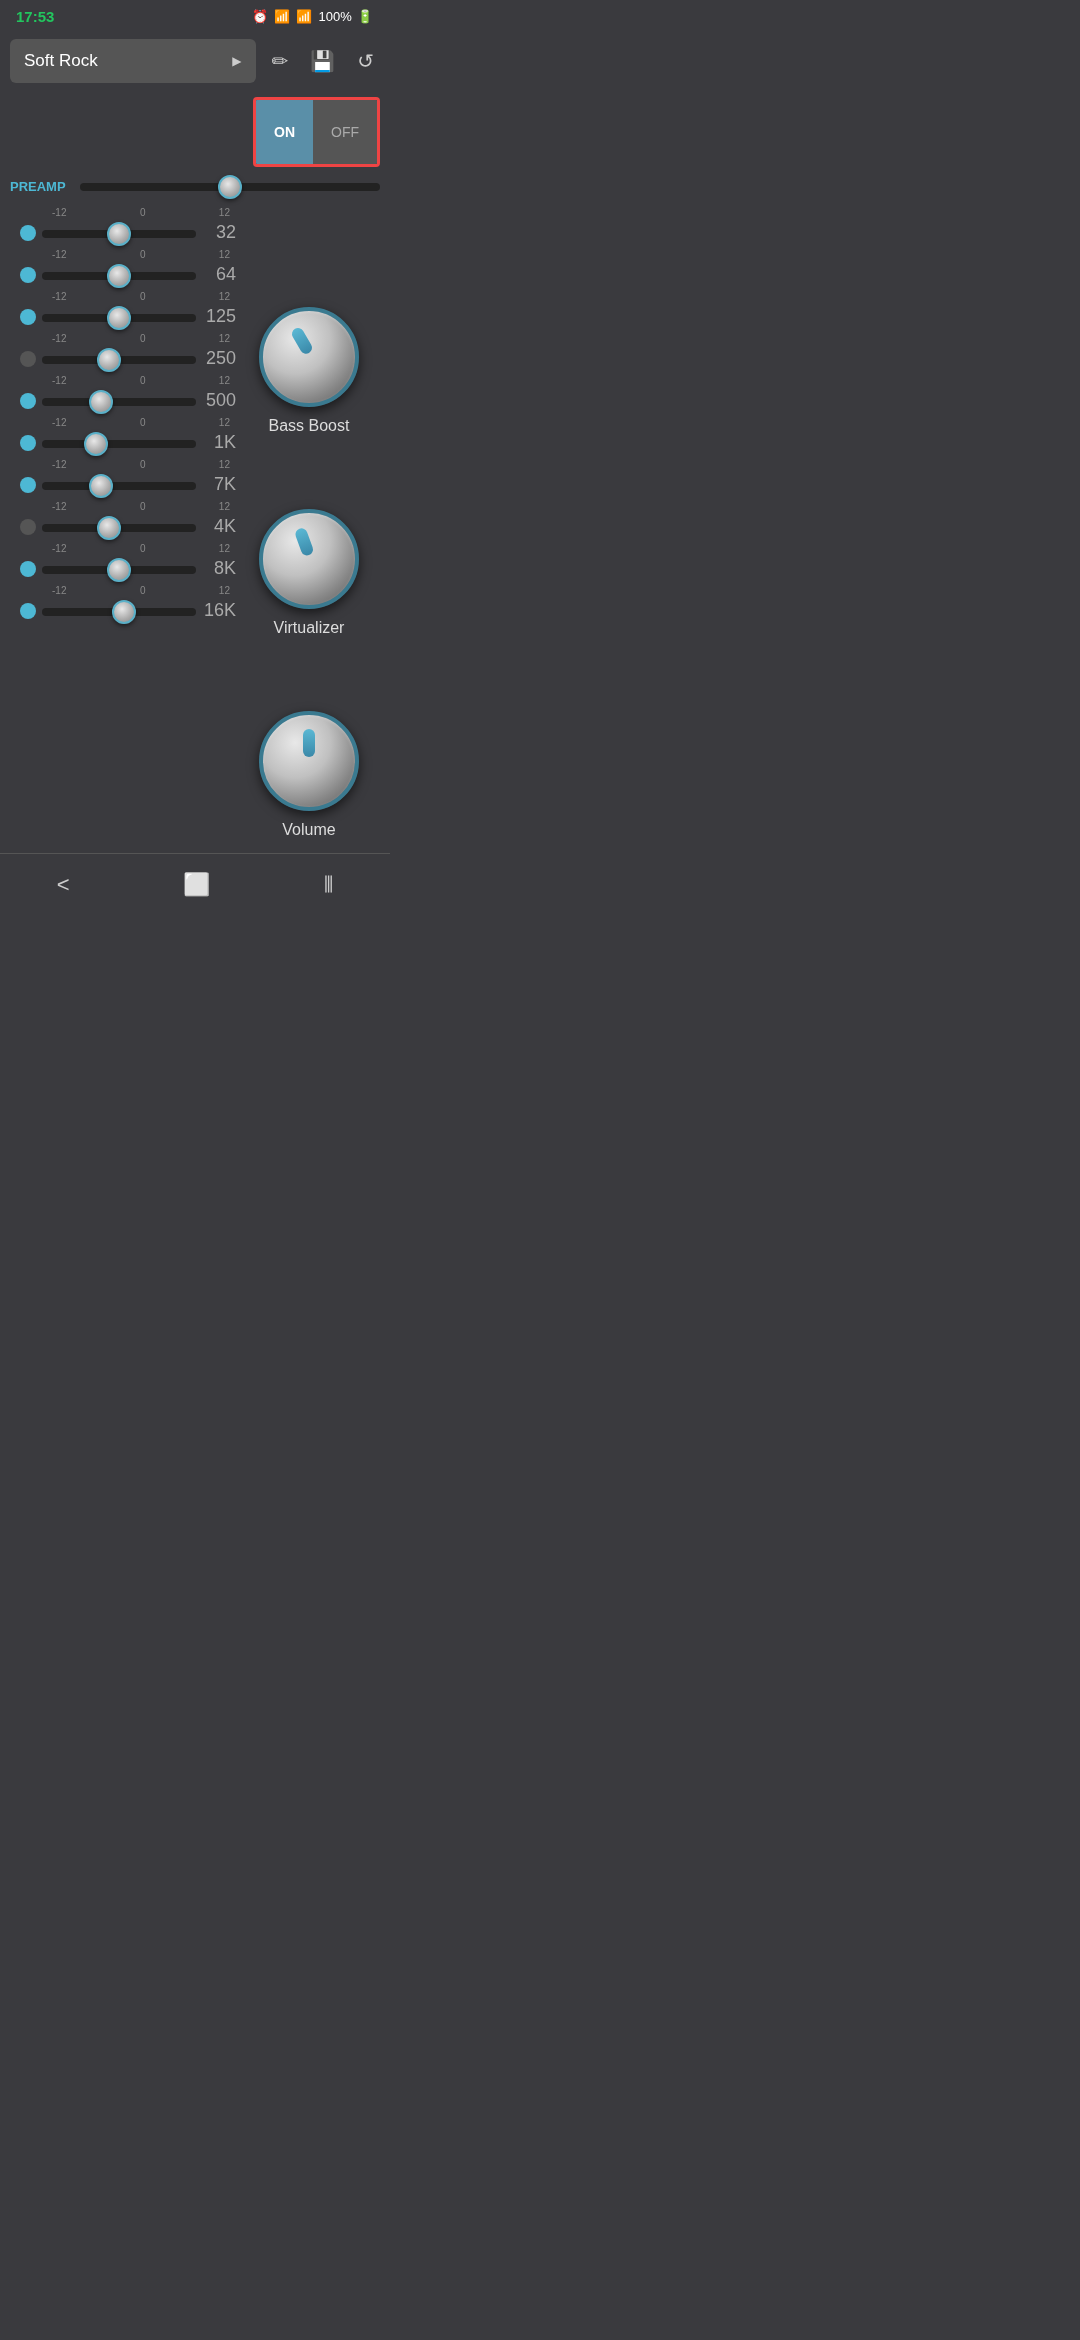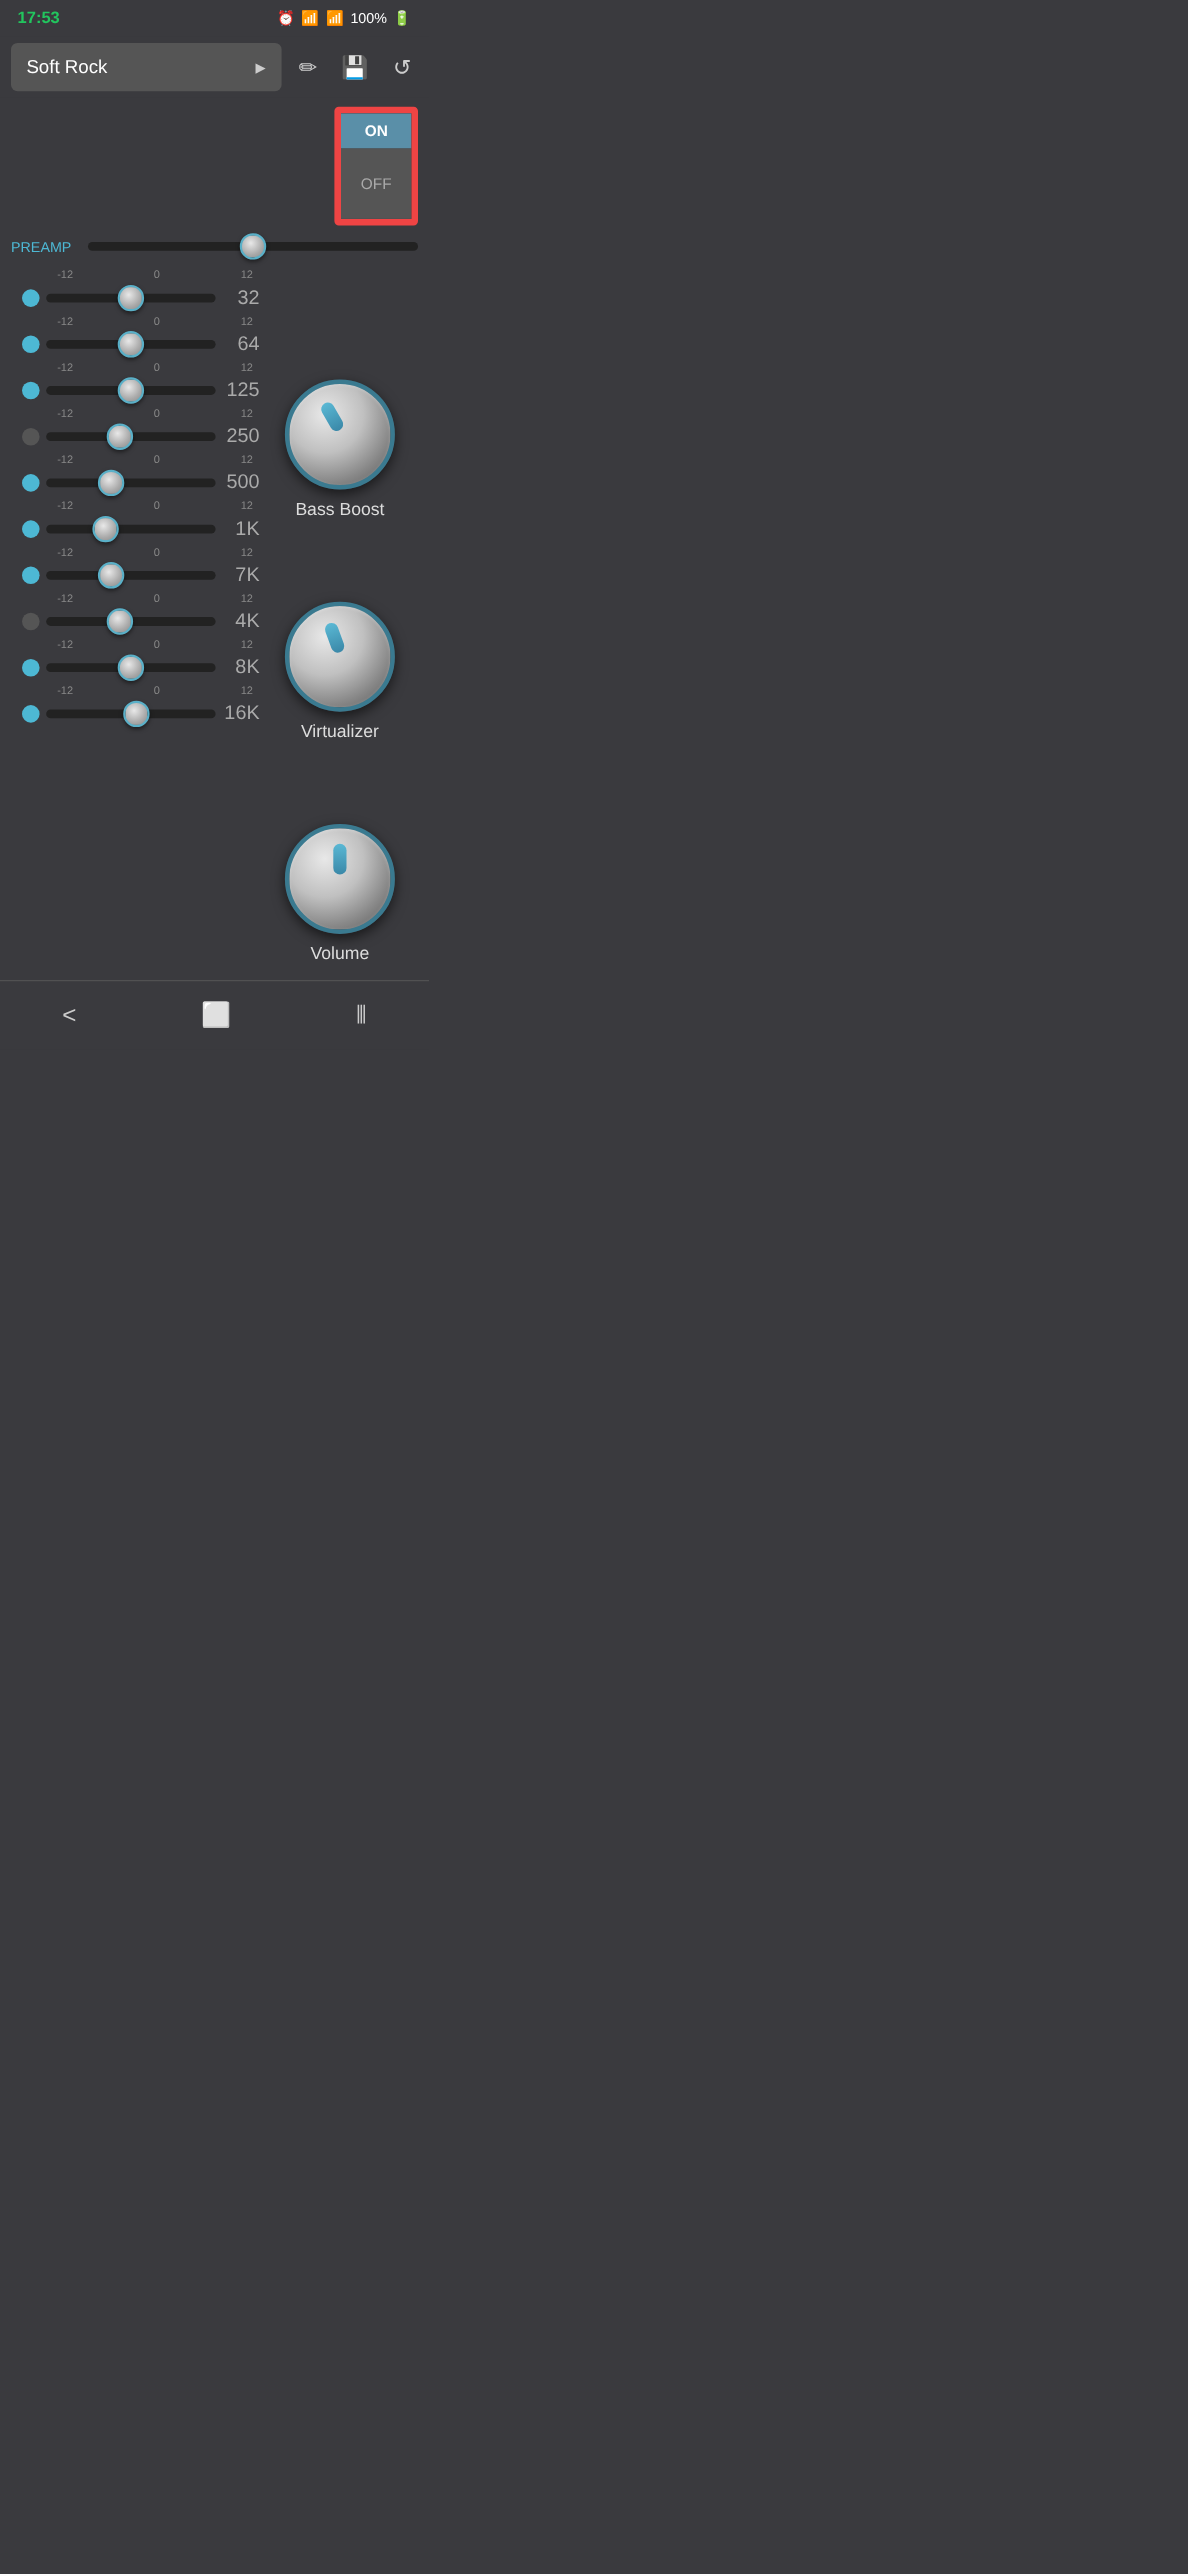--- a/index.html
+++ b/index.html
@@ -82,8 +82,7 @@
       display: flex;
       border-radius: 4px;
       overflow: hidden;
-      border: 6px solid #ef4444;
-      flex-direction: column;
+      border: 3px solid #ef4444;
     }
     .toggle-on {
       background: #5a8fa8;

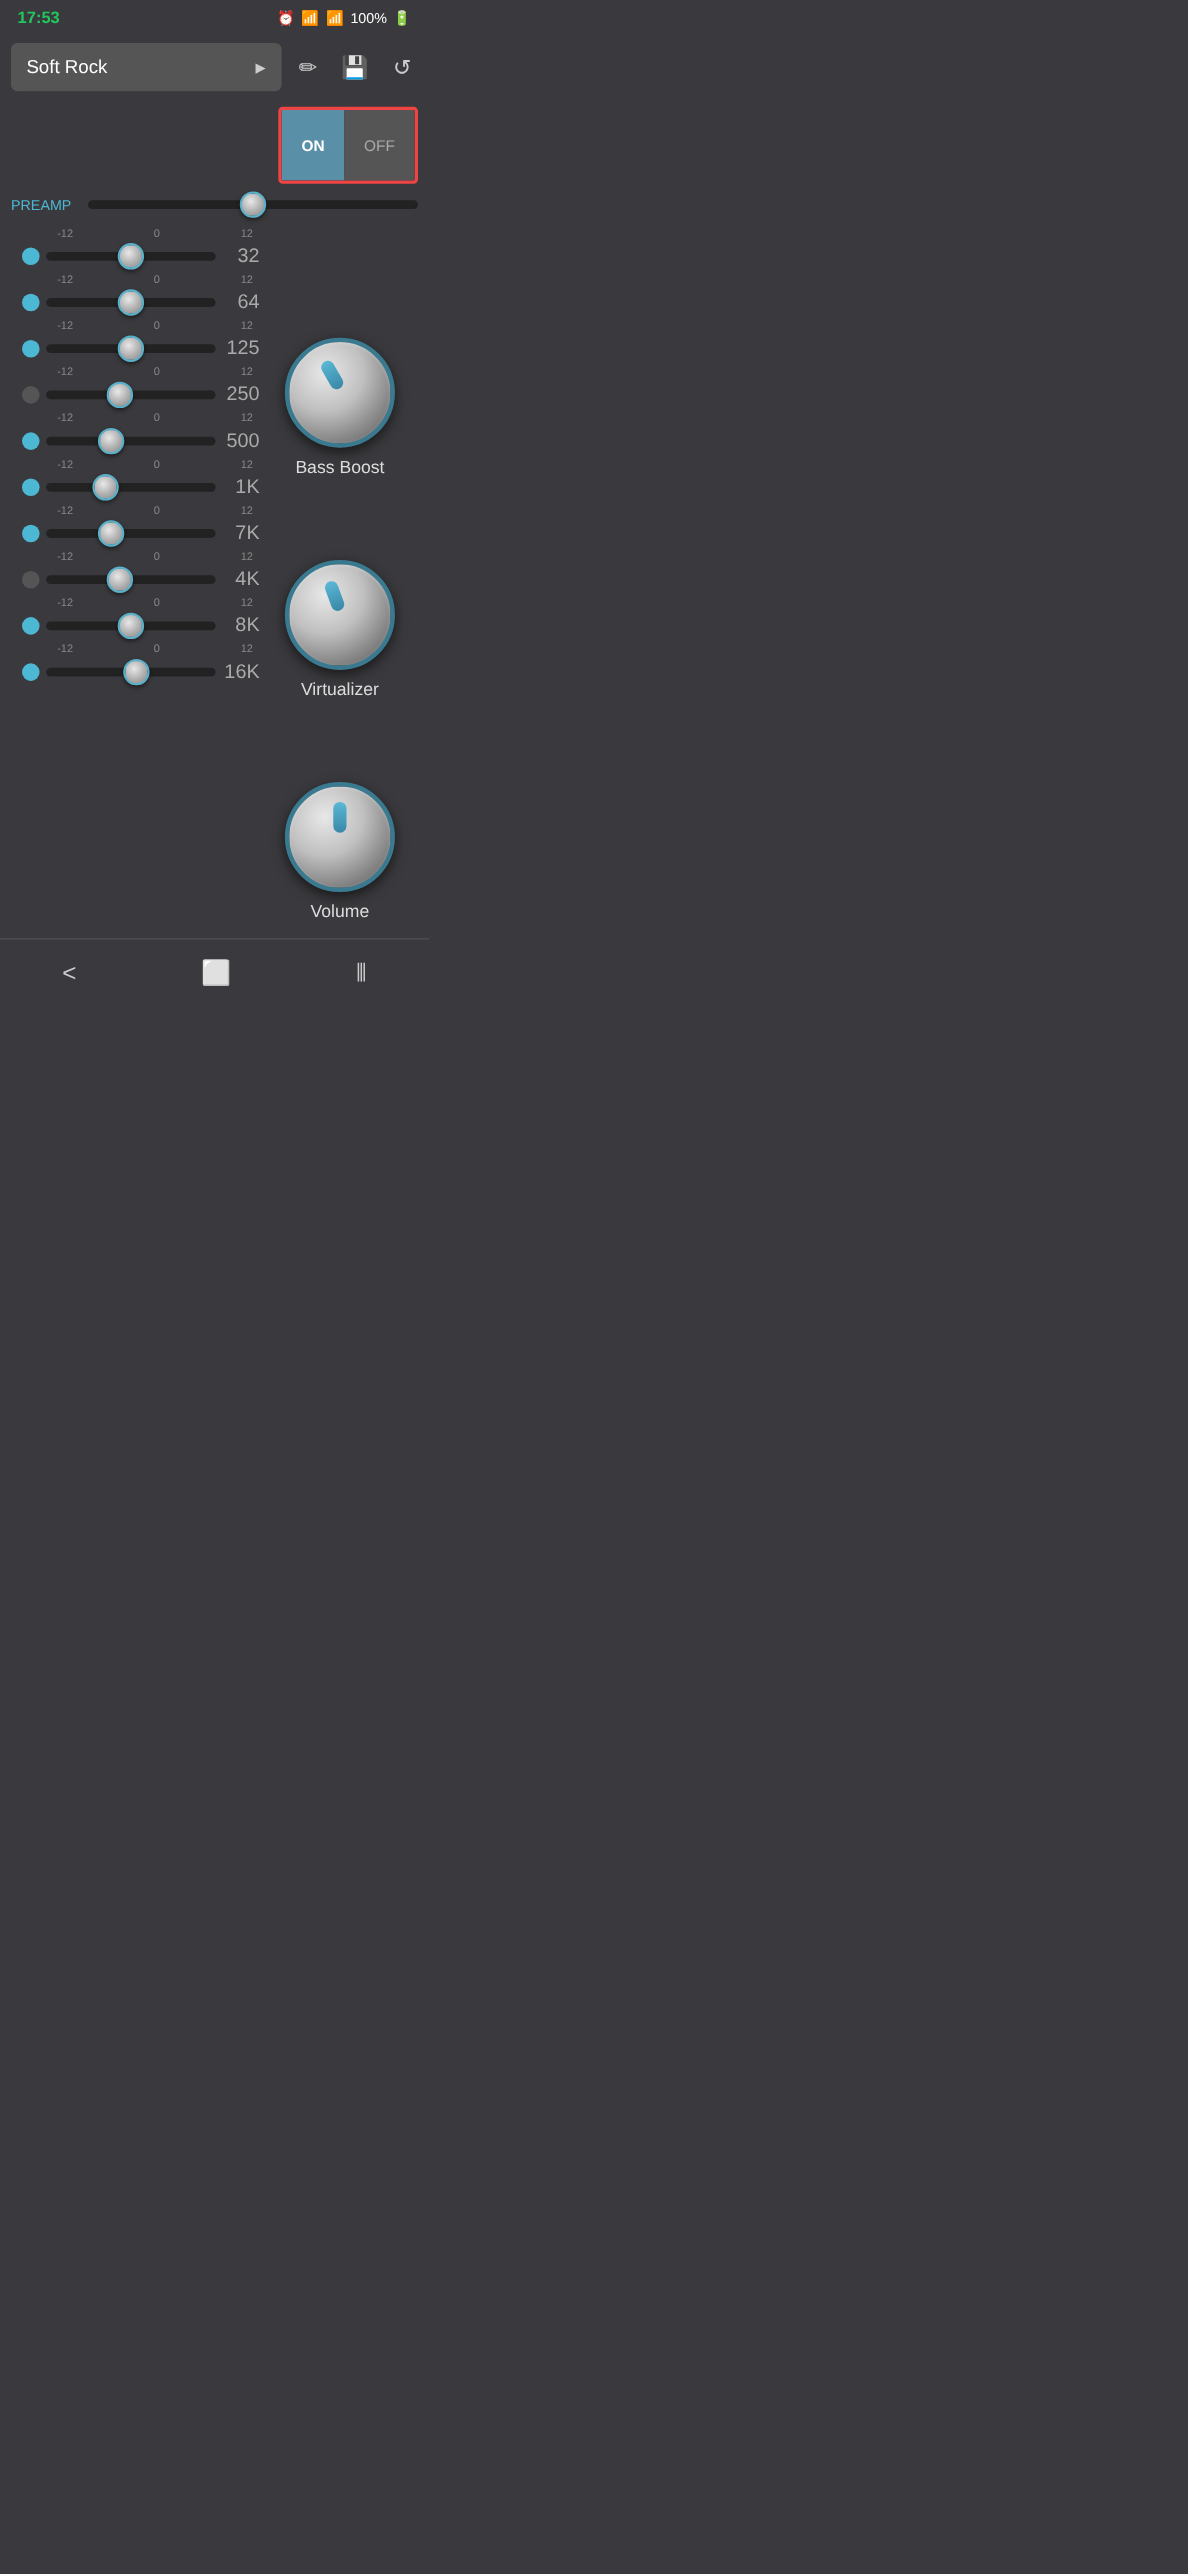--- a/index.html
+++ b/index.html
@@ -112,7 +112,7 @@
     .preamp-label {
       color: #4db8d4;
       font-size: 13px;
-      font-weight: normal;
+      font-weight: bold;
       min-width: 60px;
     }
     .preamp-slider-wrap {

